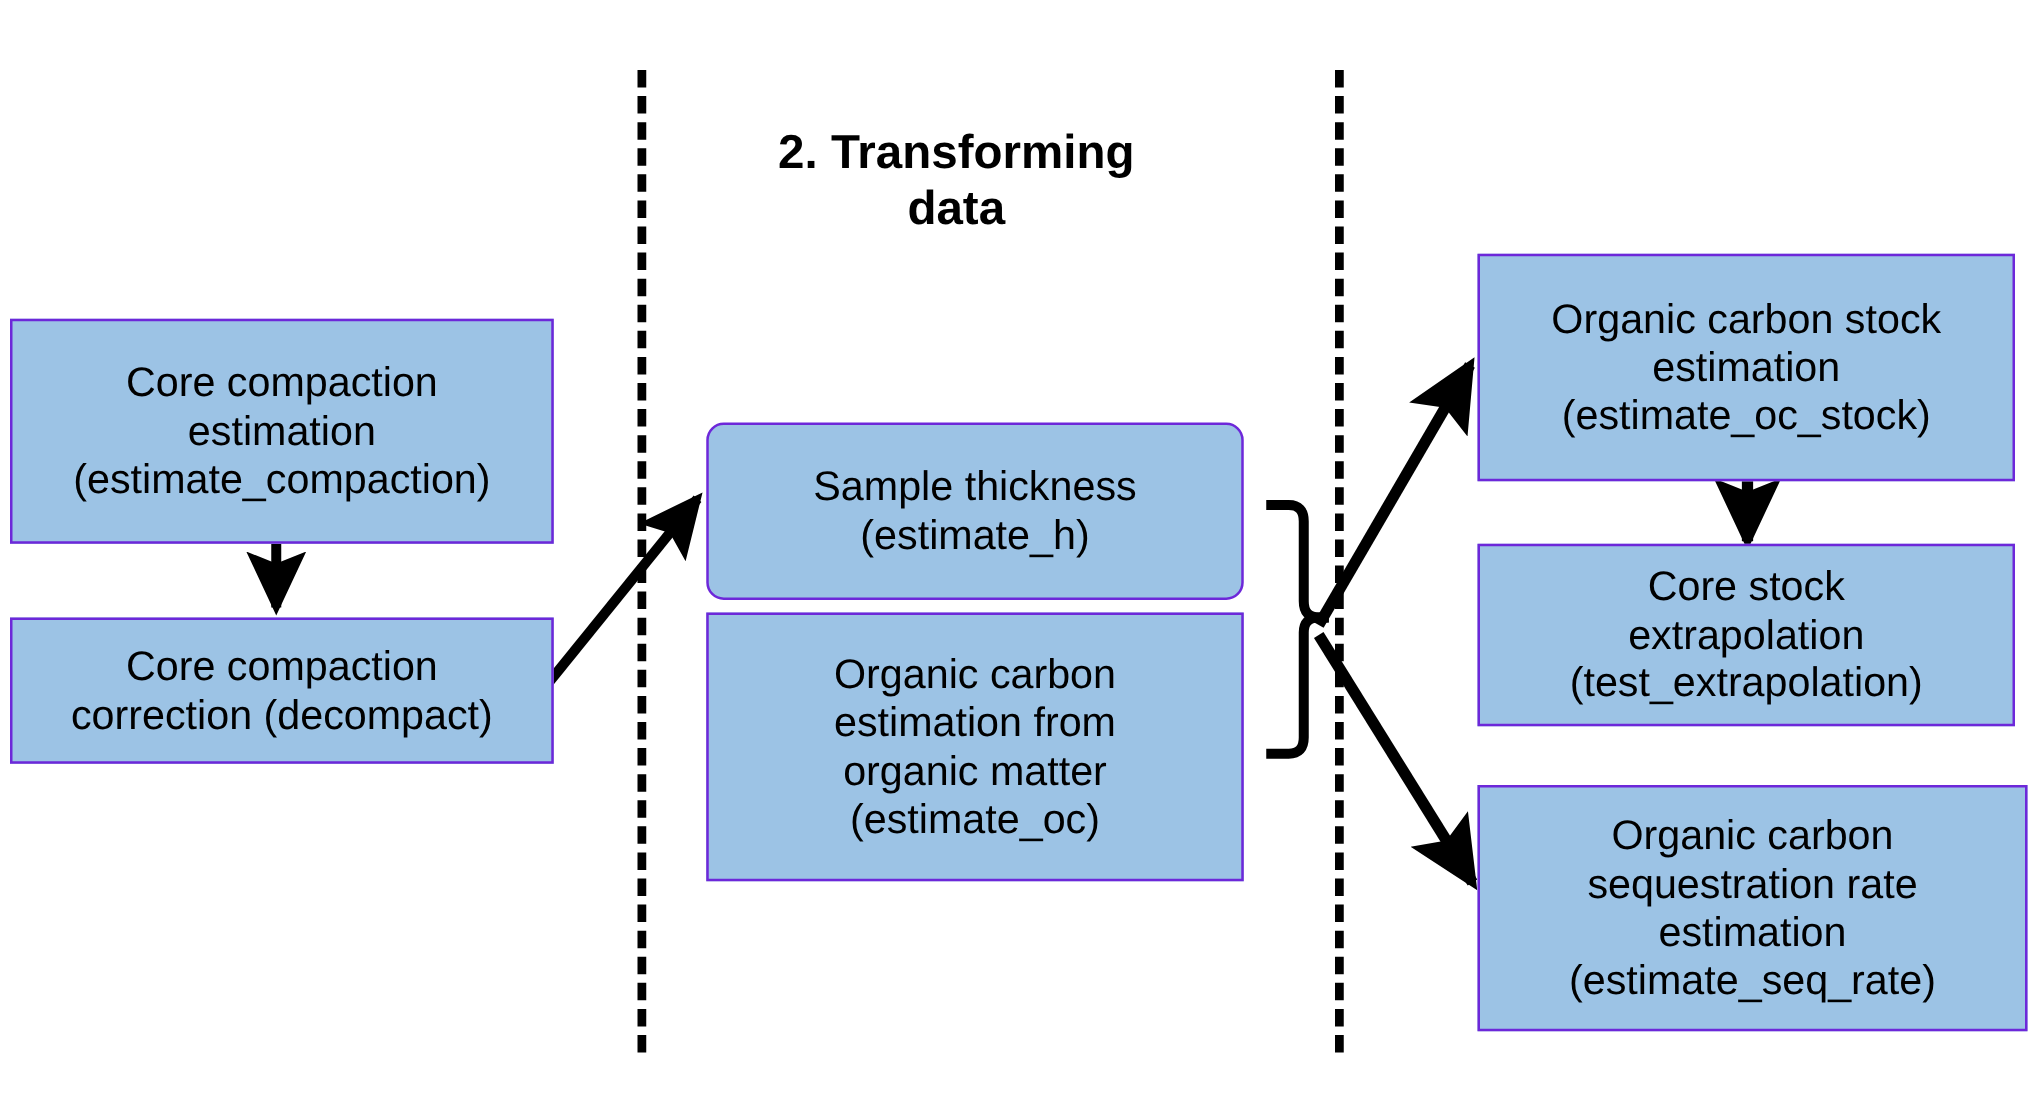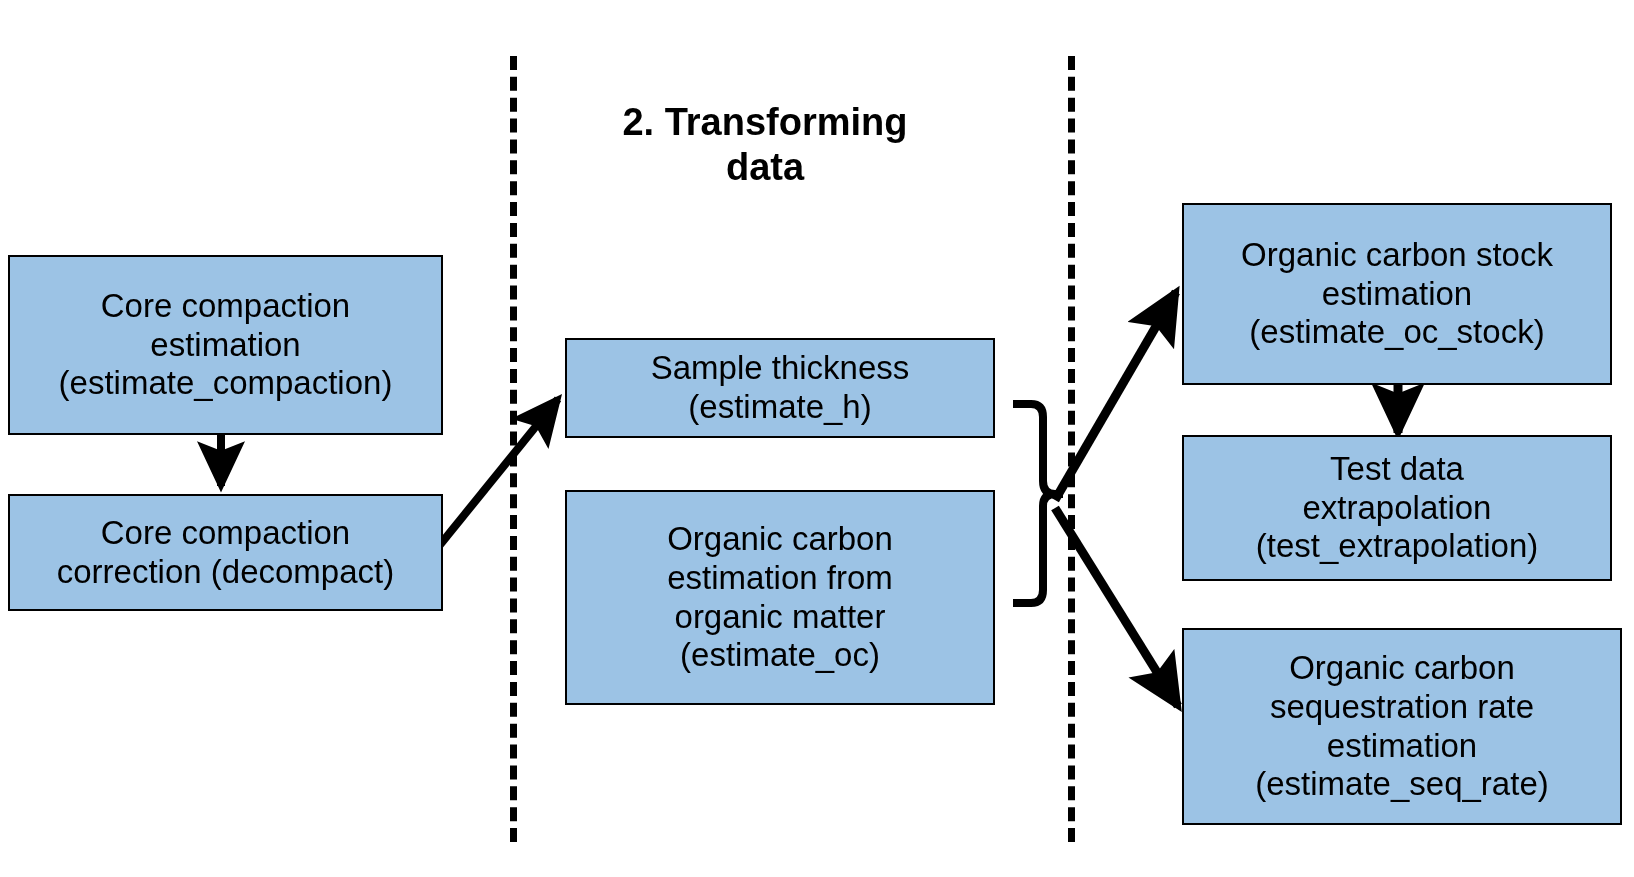--- a/index.html
+++ b/index.html
@@ -29,7 +29,7 @@
     position: absolute;
     box-sizing: border-box;
     background: #9CC3E5;
-    border: 2px solid #000000;
+    border: 2px solid #6d28d9;
     color: #000000;
     display: flex;
     align-items: center;

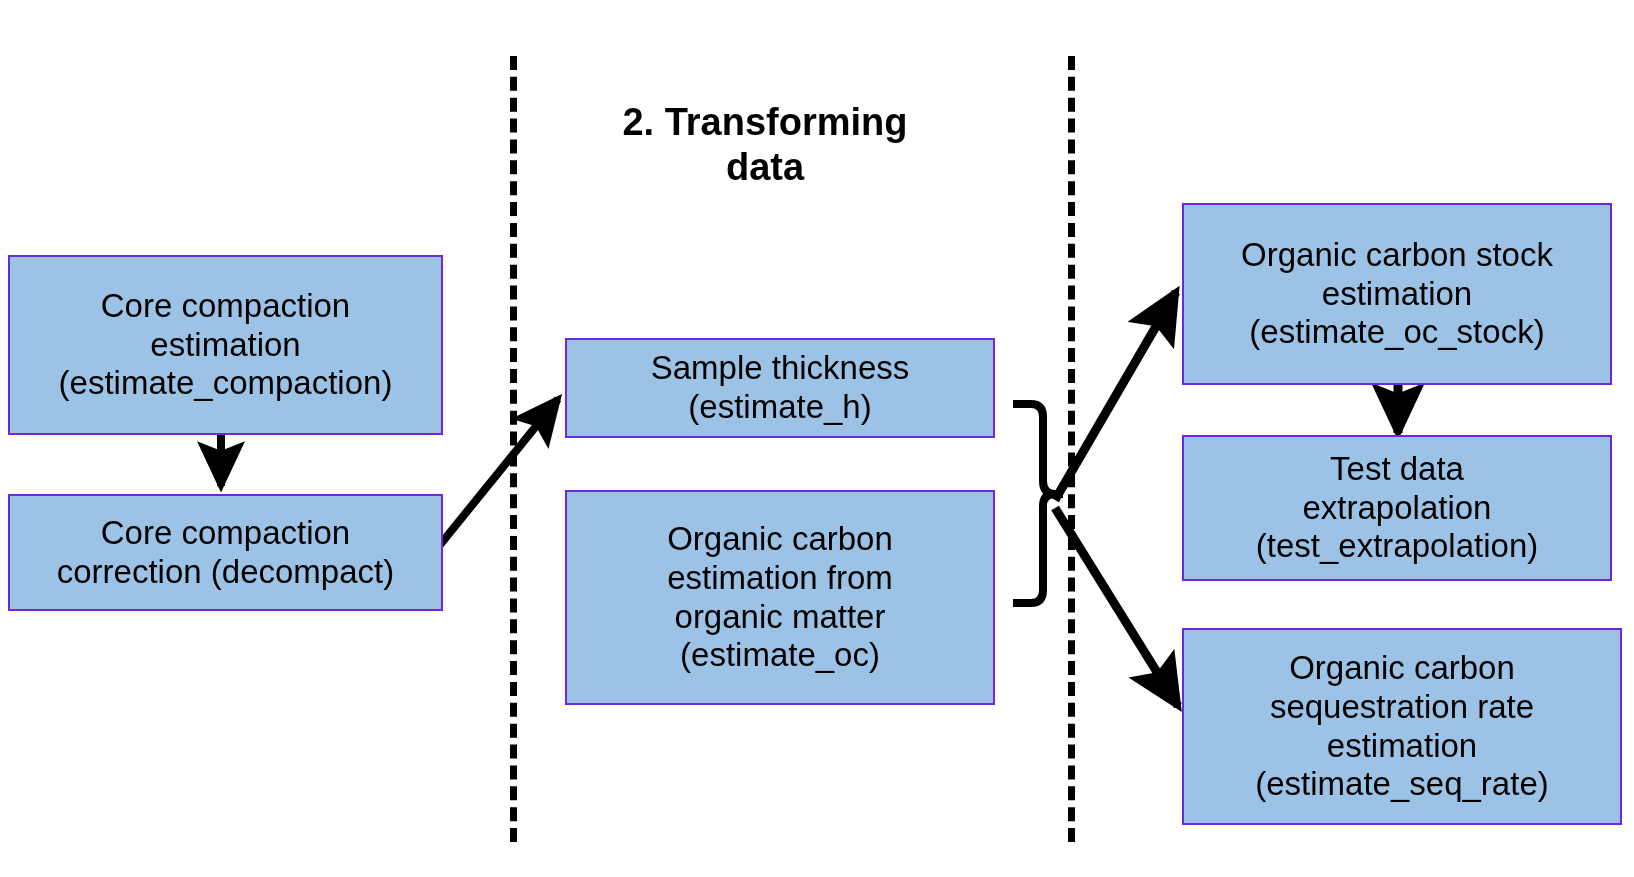--- a/index.html
+++ b/index.html
@@ -107,7 +107,7 @@
   <div class="node" style="left:8px; top:494px; width:435px; height:117px;">Core compaction
 correction (decompact)</div>
 
-  <div class="node" style="left:565px; top:338px; width:430px; height:100px;">Sample thickness
+  <div class="node" style="left:565px; top:338px; width:430px; height:142px;border-radius:14px;">Sample thickness
 (estimate_h)</div>
 
   <div class="node" style="left:565px; top:490px; width:430px; height:215px;">Organic carbon

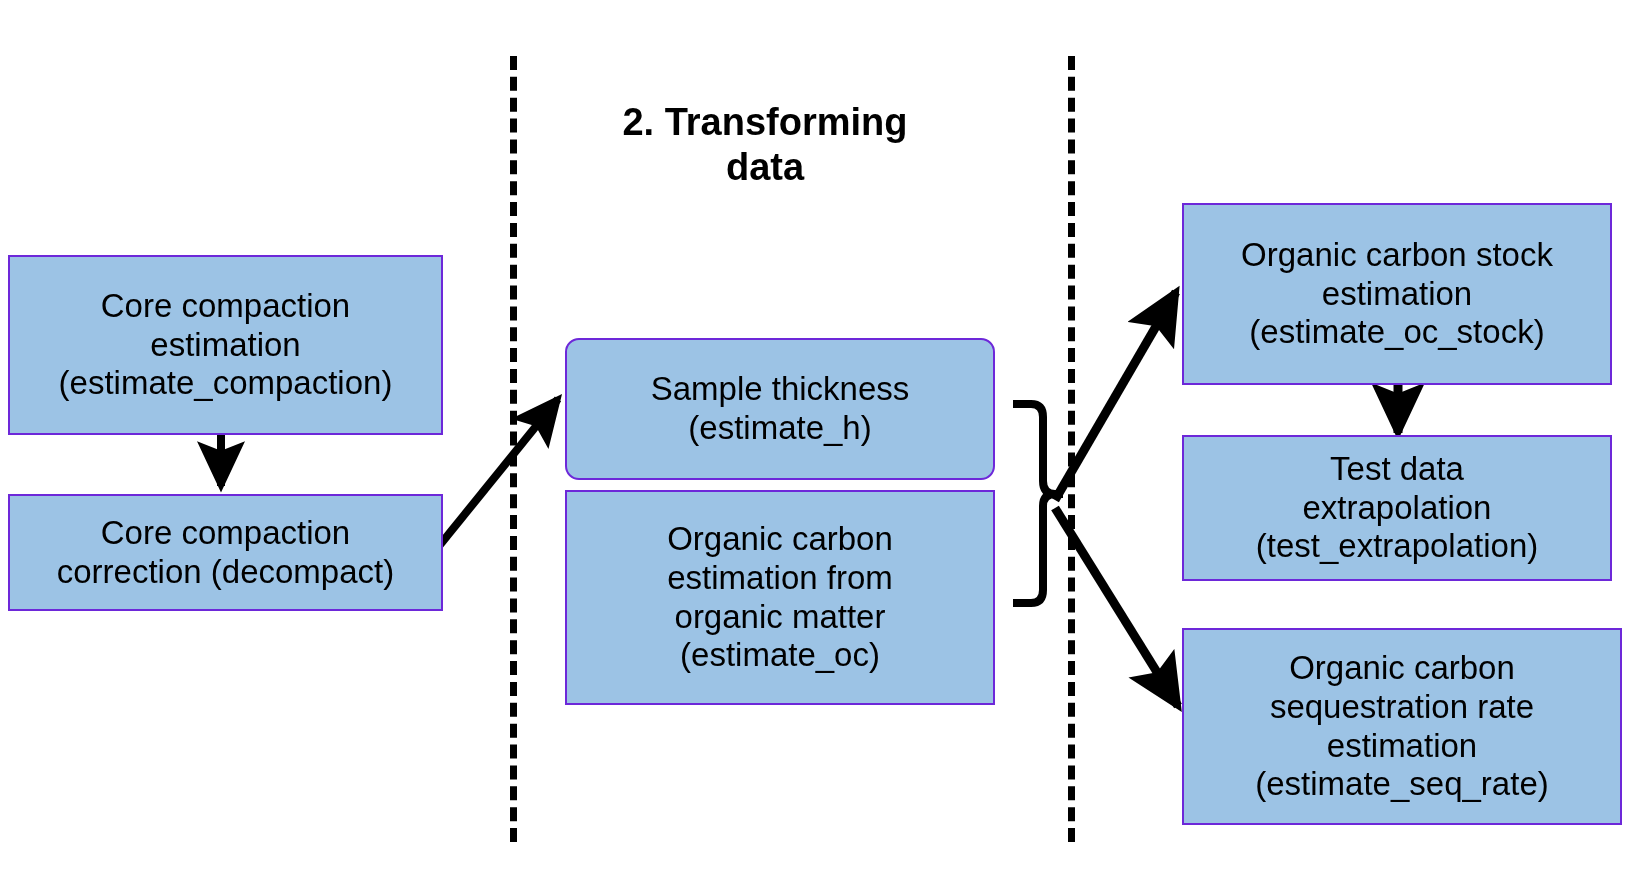--- a/index.html
+++ b/index.html
@@ -119,7 +119,7 @@
 estimation
 (estimate_oc_stock)</div>
 
-  <div class="node" style="left:1182px; top:435px; width:430px; height:146px;">Test data
+  <div class="node" style="left:1182px; top:435px; width:430px; height:146px;">Core stock
 extrapolation
 (test_extrapolation)</div>
 

